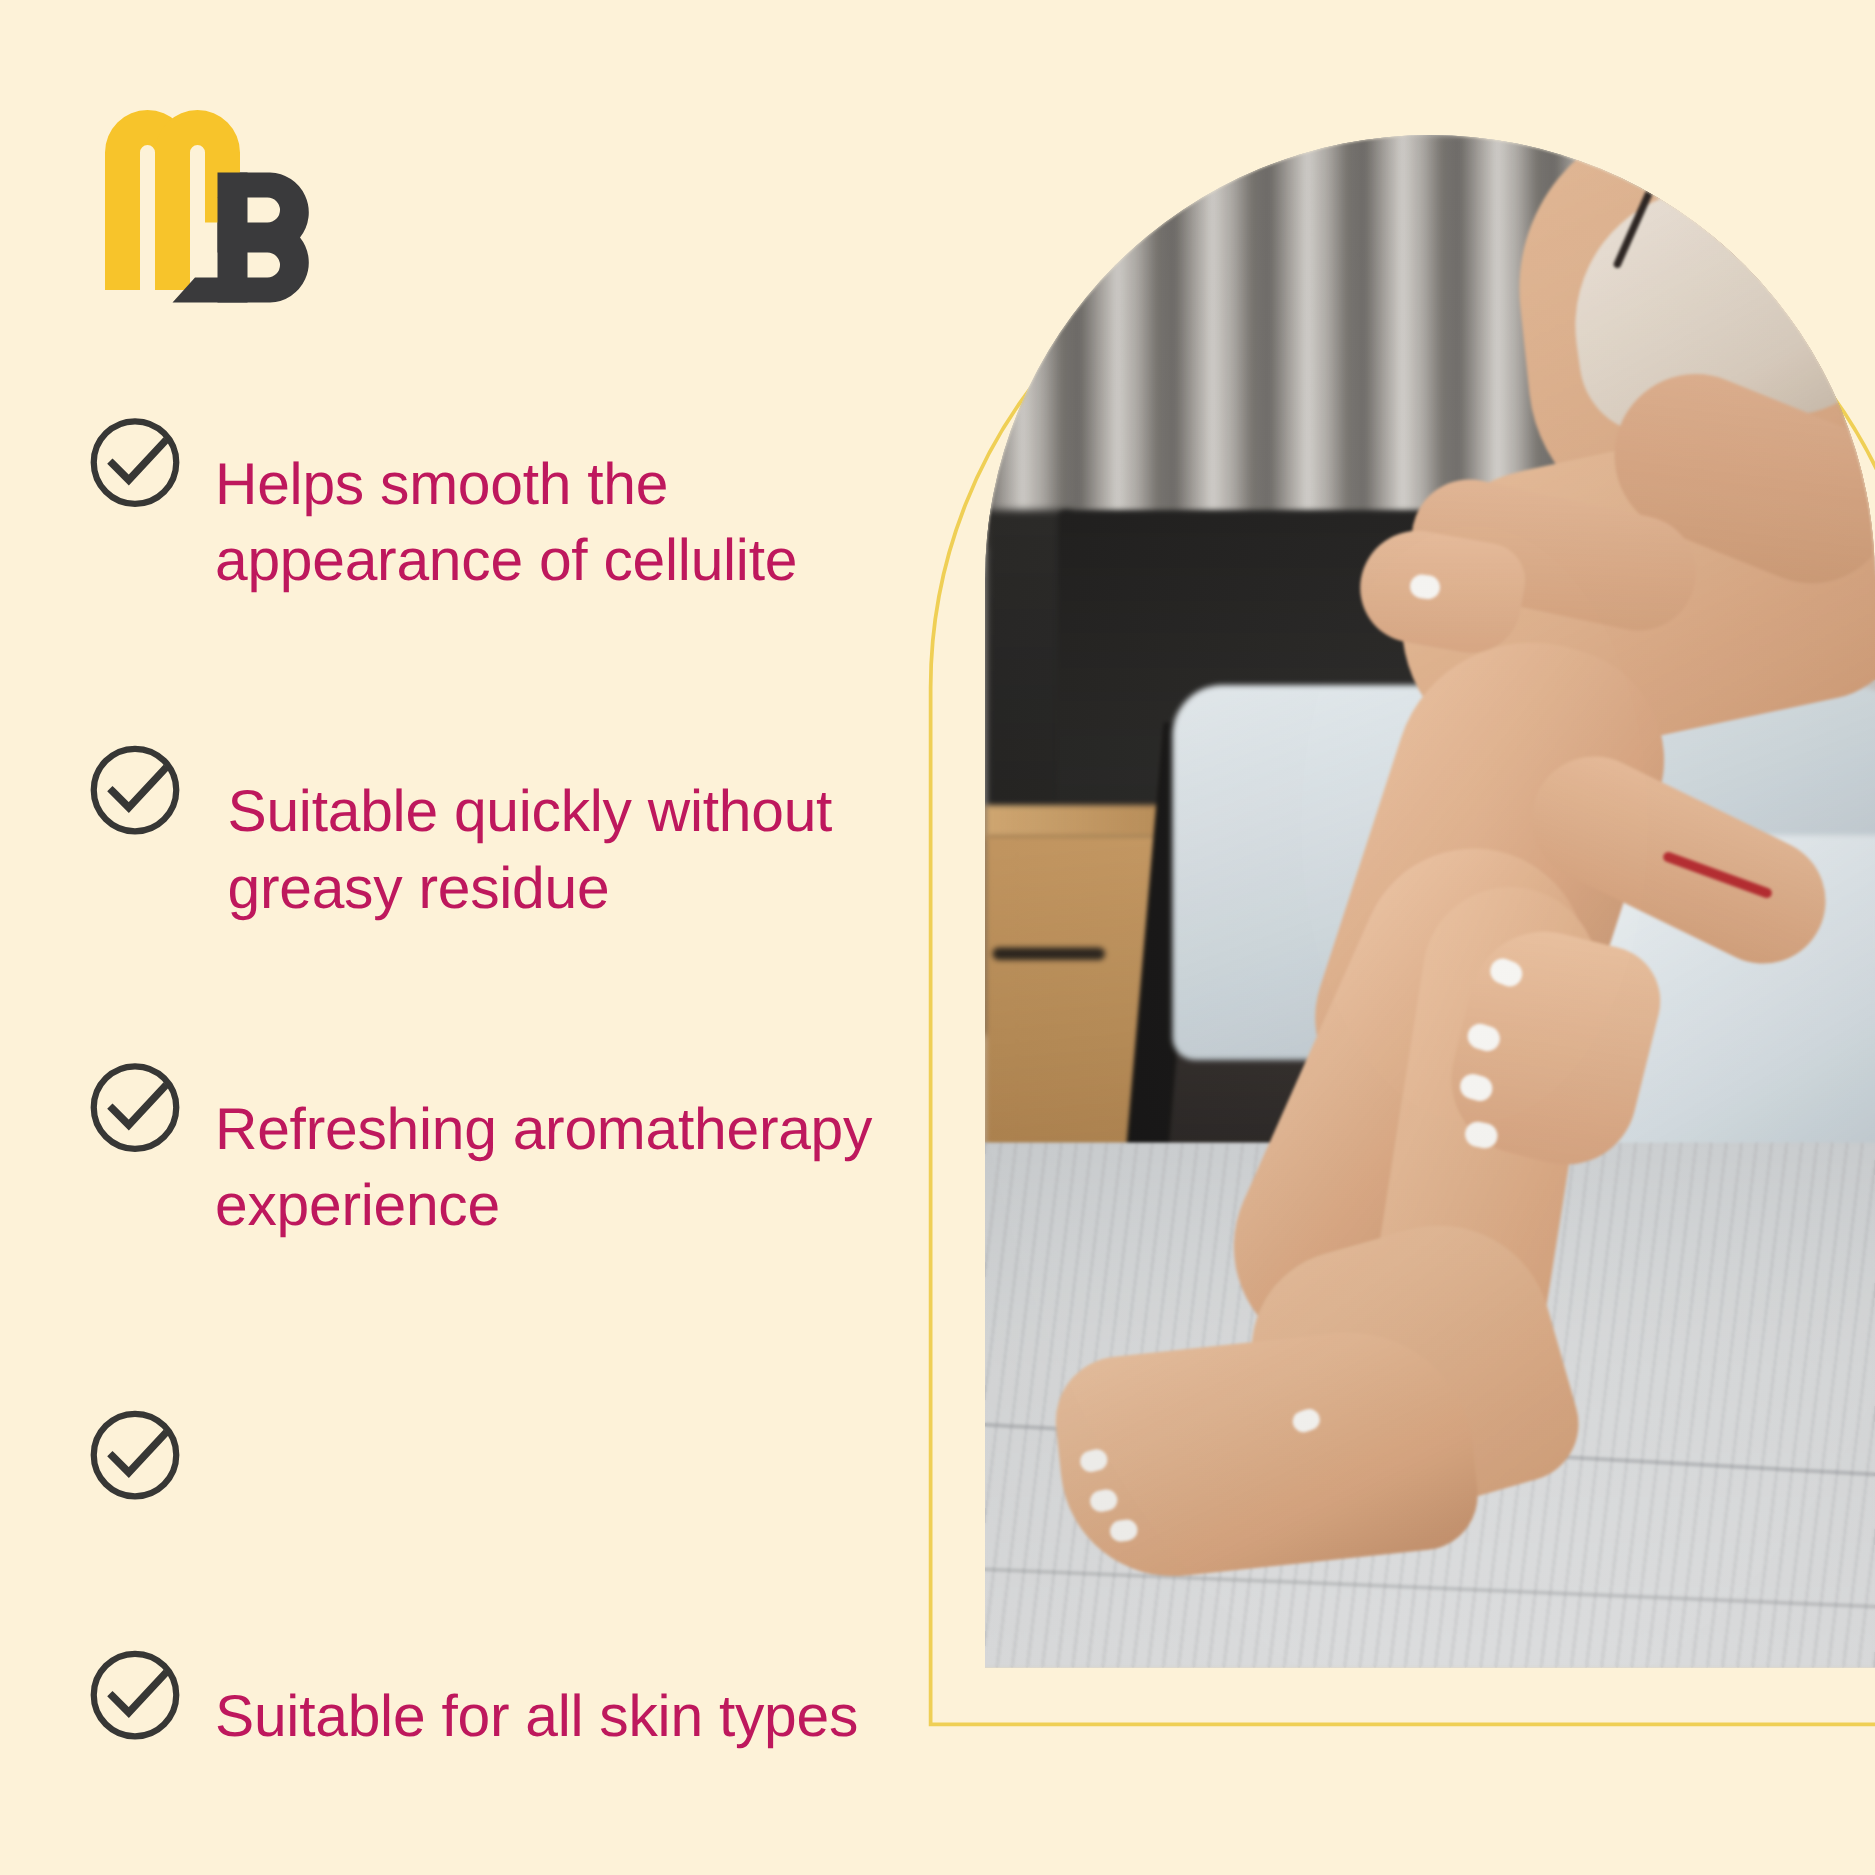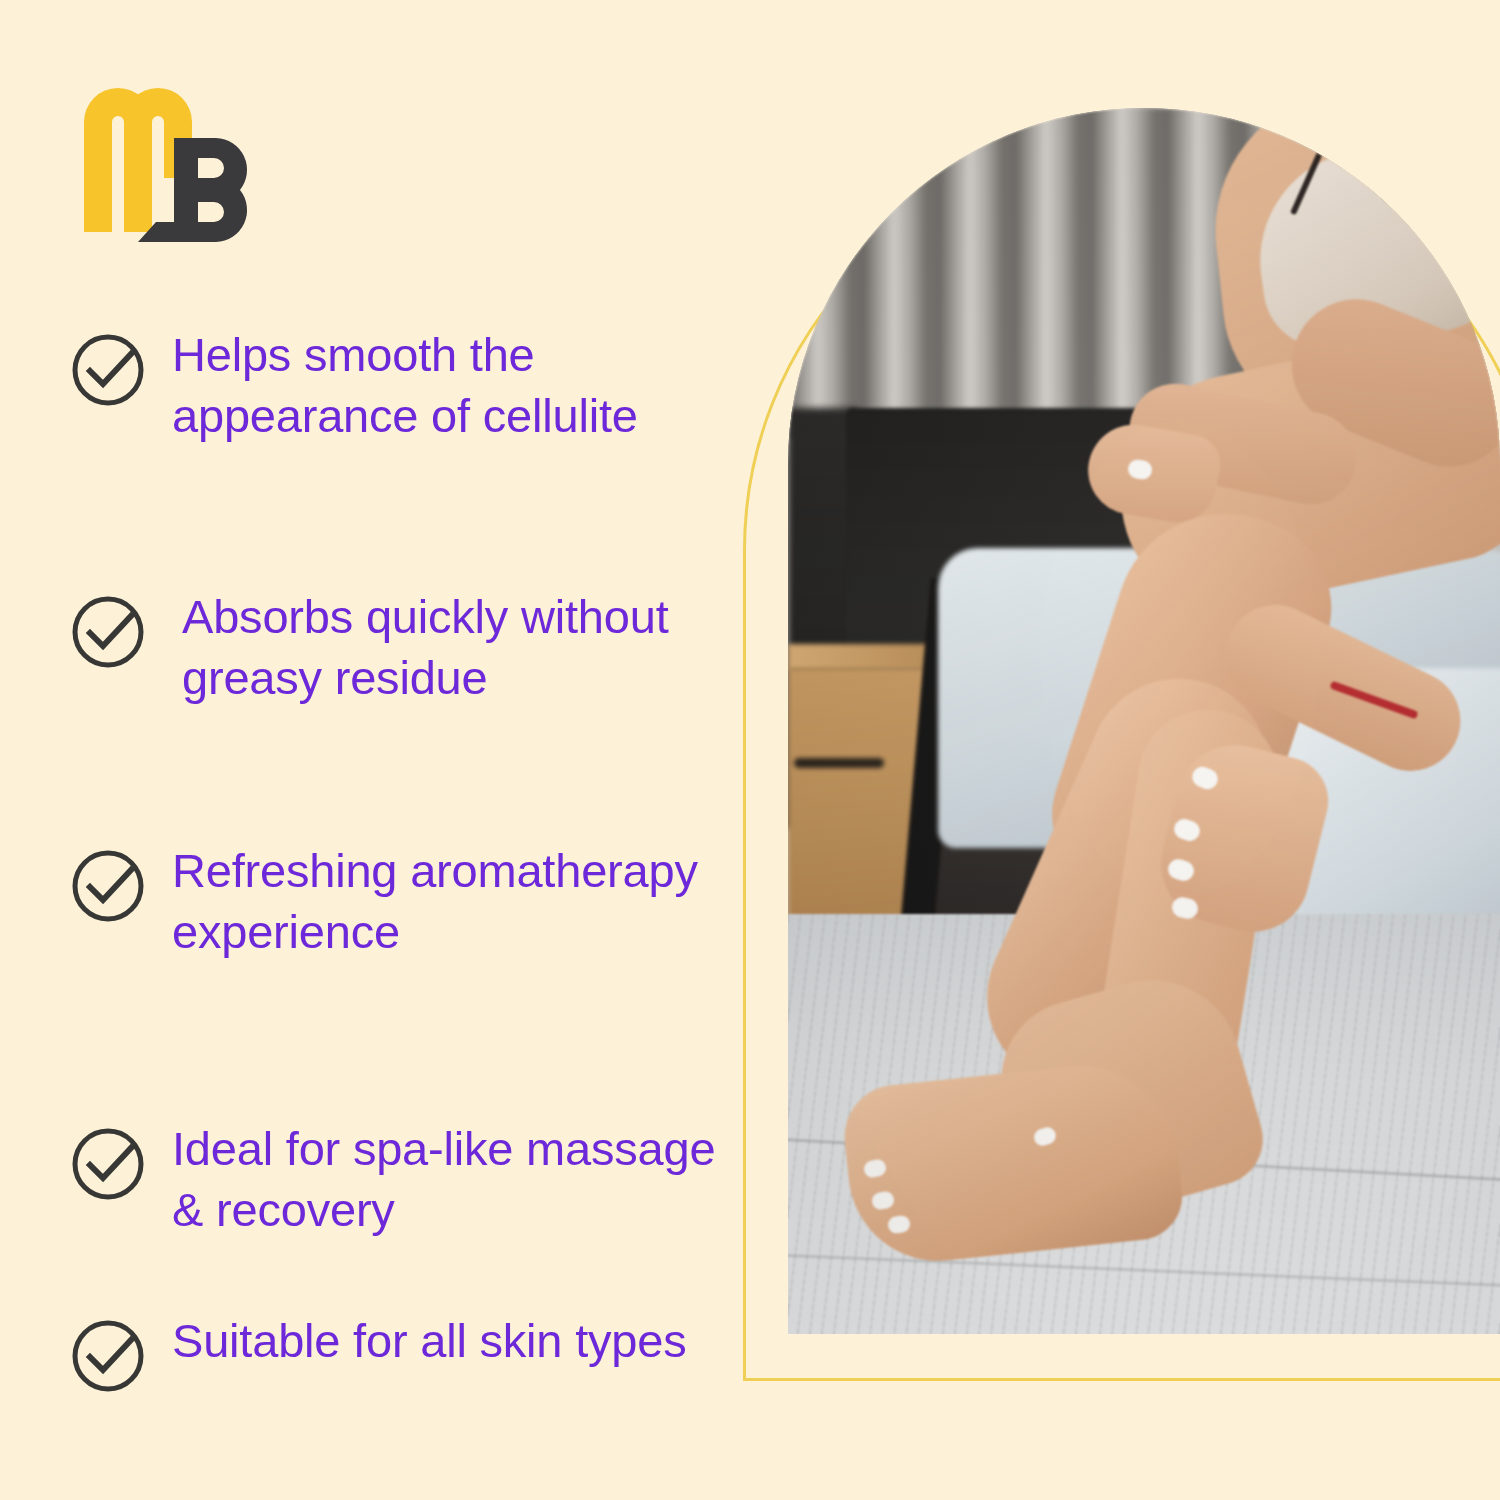--- a/index.html
+++ b/index.html
@@ -68,12 +68,13 @@
   .check-icon svg { display: block; width: 100%; height: 100%; }
 
   .benefit-text {
-    color: #6d28d9;
+    color: #be185d;
     font-size: 47px;
     line-height: 1.30;
     font-weight: 400;
     letter-spacing: -0.2px;
     max-width: 580px;
+    margin-top: 32px;
   }
 
   

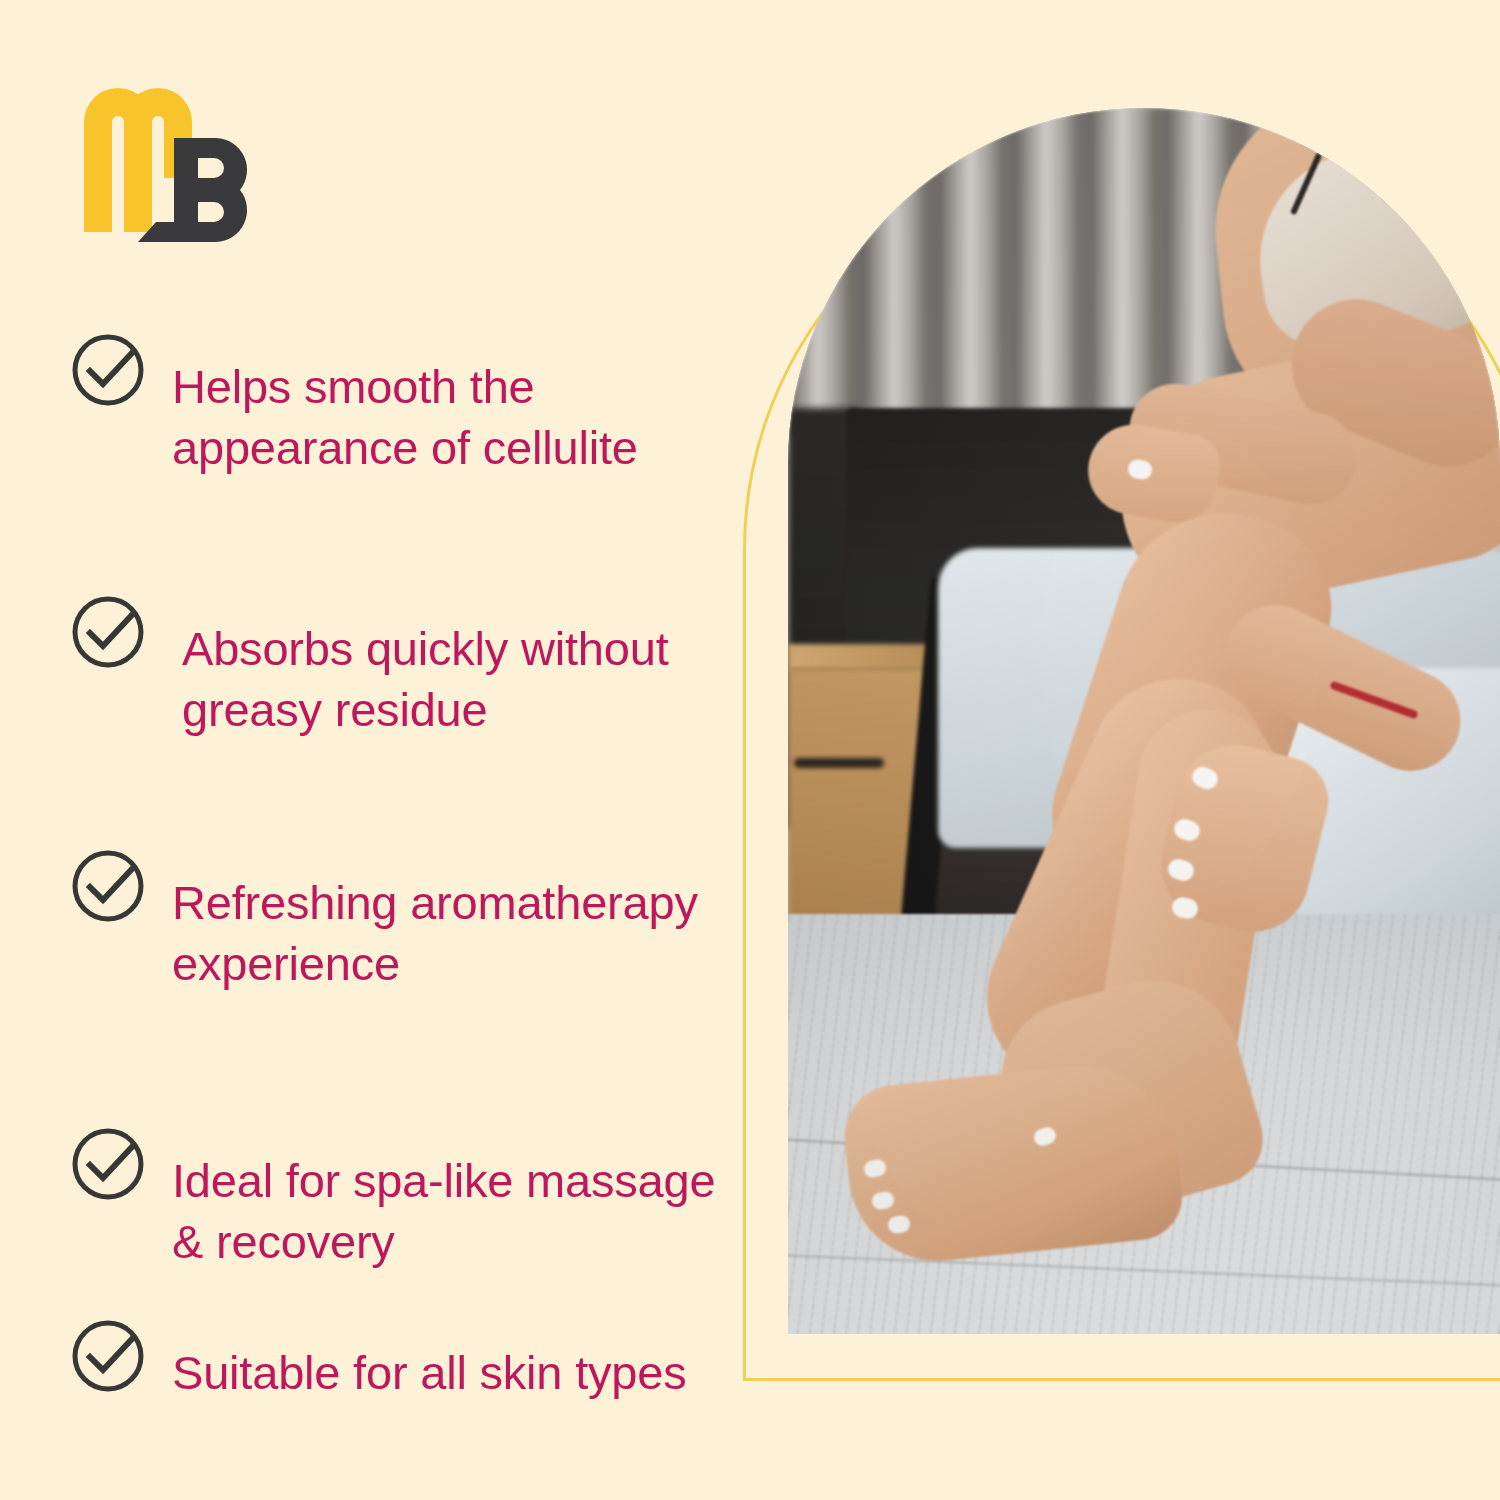--- a/index.html
+++ b/index.html
@@ -448,7 +448,7 @@
             <path d="M20 39 L33 52 L61 22" fill="none" stroke="#373735" stroke-width="6" stroke-linecap="square" stroke-linejoin="miter"></path>
           </svg>
         </span>
-        <span class="benefit-text">Absorbs quickly without greasy residue</span>
+        <span class="benefit-text">Suitable quickly without greasy residue</span>
       </div>
 
       <div class="benefit-item b2">

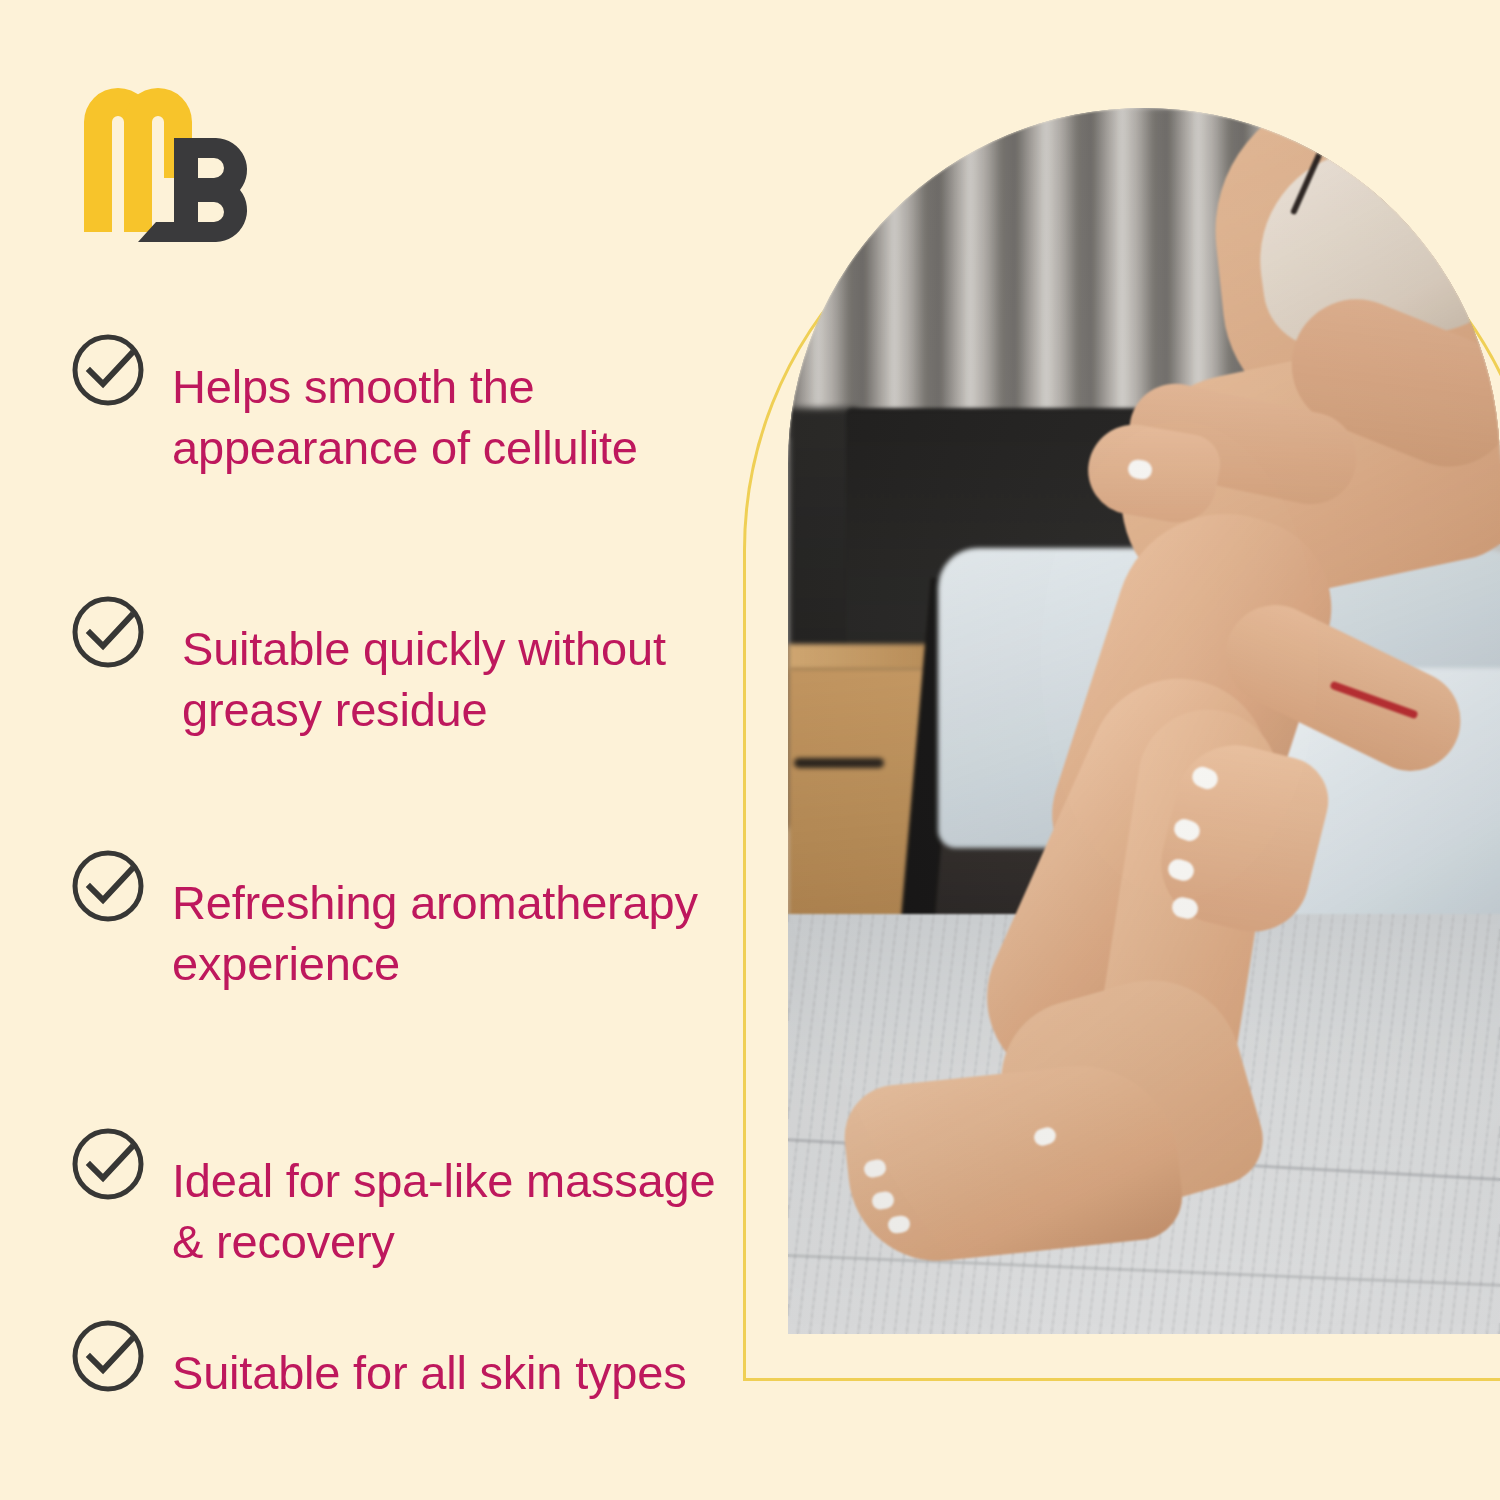--- a/index.html
+++ b/index.html
@@ -468,7 +468,6 @@
             <path d="M20 39 L33 52 L61 22" fill="none" stroke="#373735" stroke-width="6" stroke-linecap="square" stroke-linejoin="miter"></path>
           </svg>
         </span>
-        <span class="benefit-text">Ideal for spa-like massage &amp; recovery</span>
       </div>
 
       <div class="benefit-item b4">

